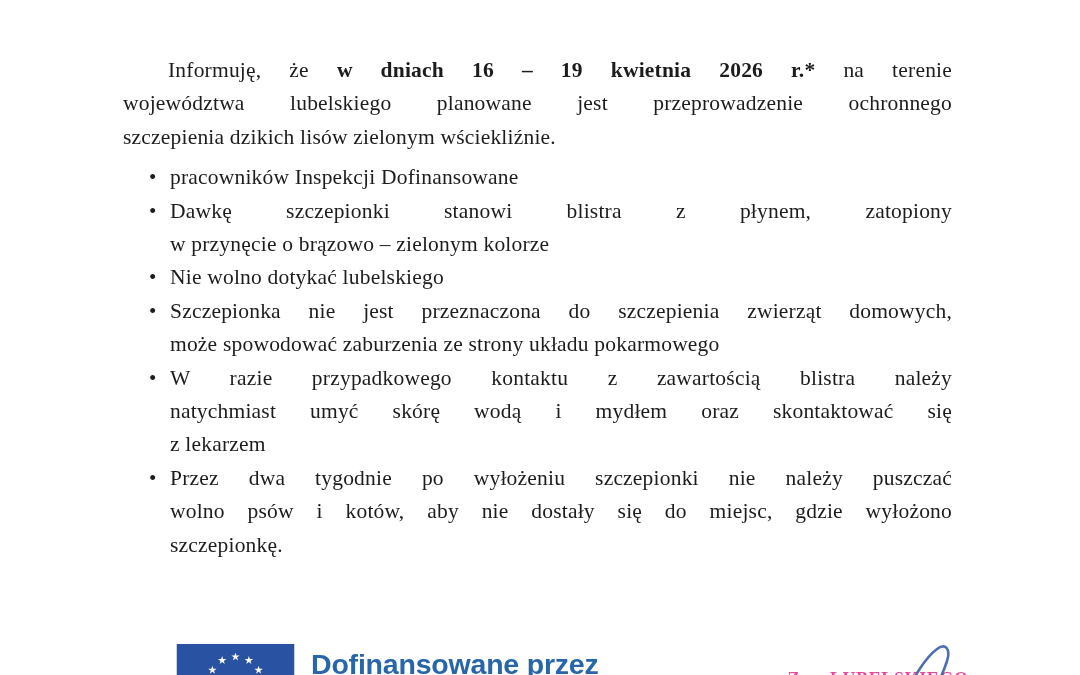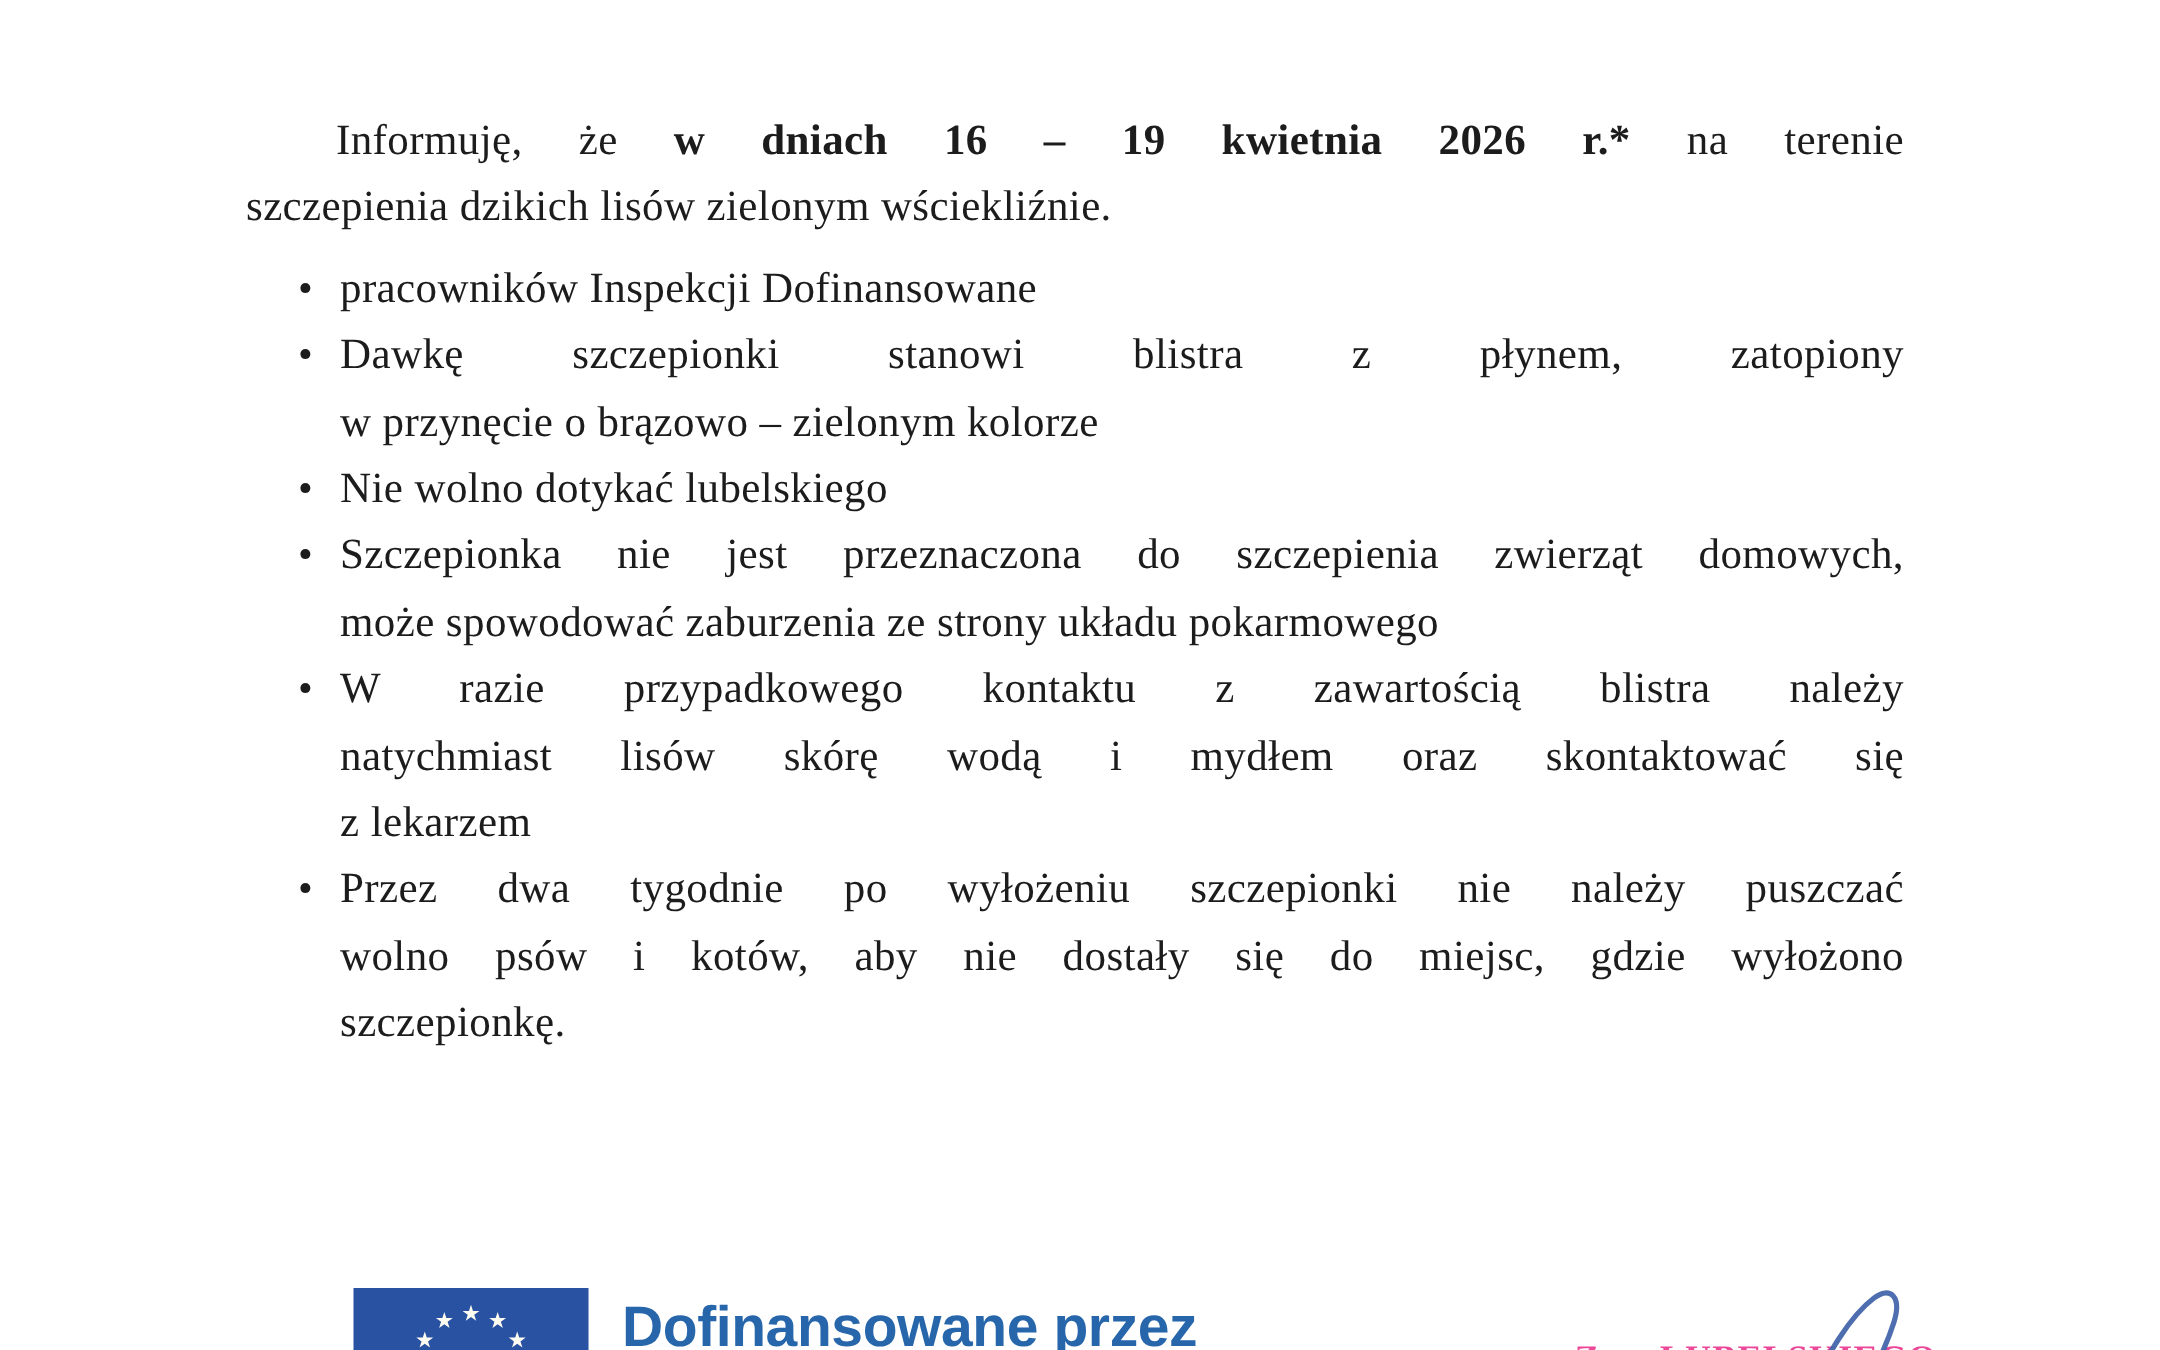--- a/index.html
+++ b/index.html
@@ -36,6 +36,7 @@
 
     <div>
       <div class="tline just indent"><span>Informuję, że </span><b>w dniach 16 – 19 kwietnia 2026 r.*</b><span> na terenie</span></div>
+      <div class="tline just">województwa lubelskiego planowane jest przeprowadzenie ochronnego</div>
       <div class="tline">szczepienia dzikich lisów zielonym wściekliźnie.</div>
     </div>
 

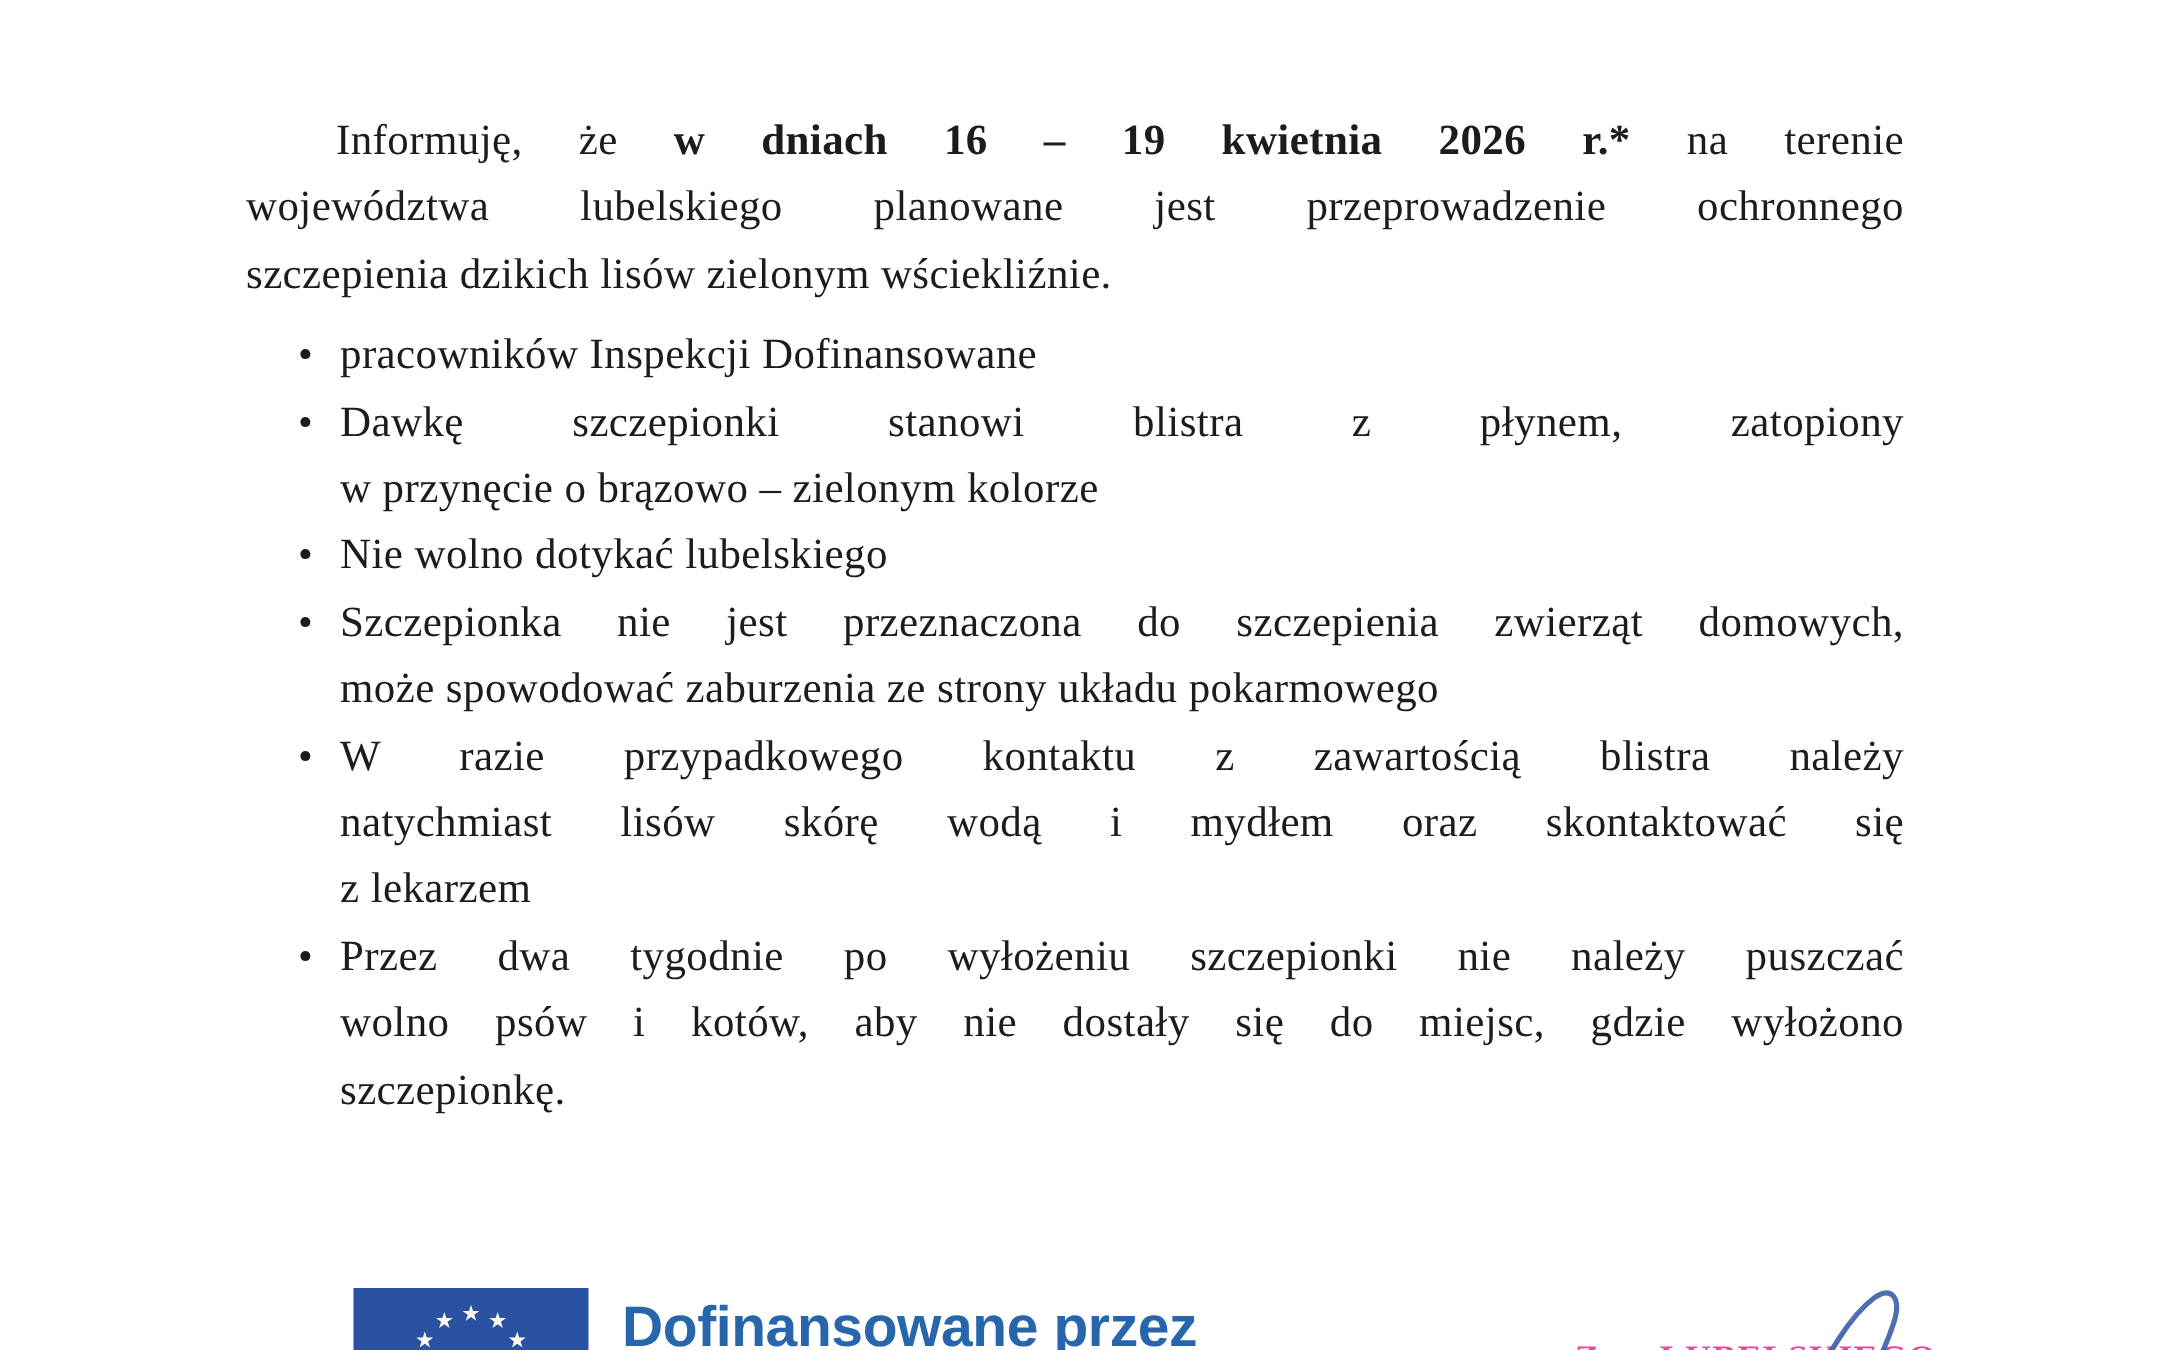--- a/index.html
+++ b/index.html
@@ -62,7 +62,7 @@
         <div class="bullet-row">
           <span class="marker">•</span>
           <div class="tline just">W razie przypadkowego kontaktu z zawartością blistra należy</div>
-          <div class="tline just">natychmiast lisów skórę wodą i mydłem oraz skontaktować się</div>
+          <div class="tline just">natychmiast umyć skórę wodą i mydłem oraz skontaktować się</div>
           <div class="tline">z lekarzem</div>
         </div>
         <div class="bullet-row">

